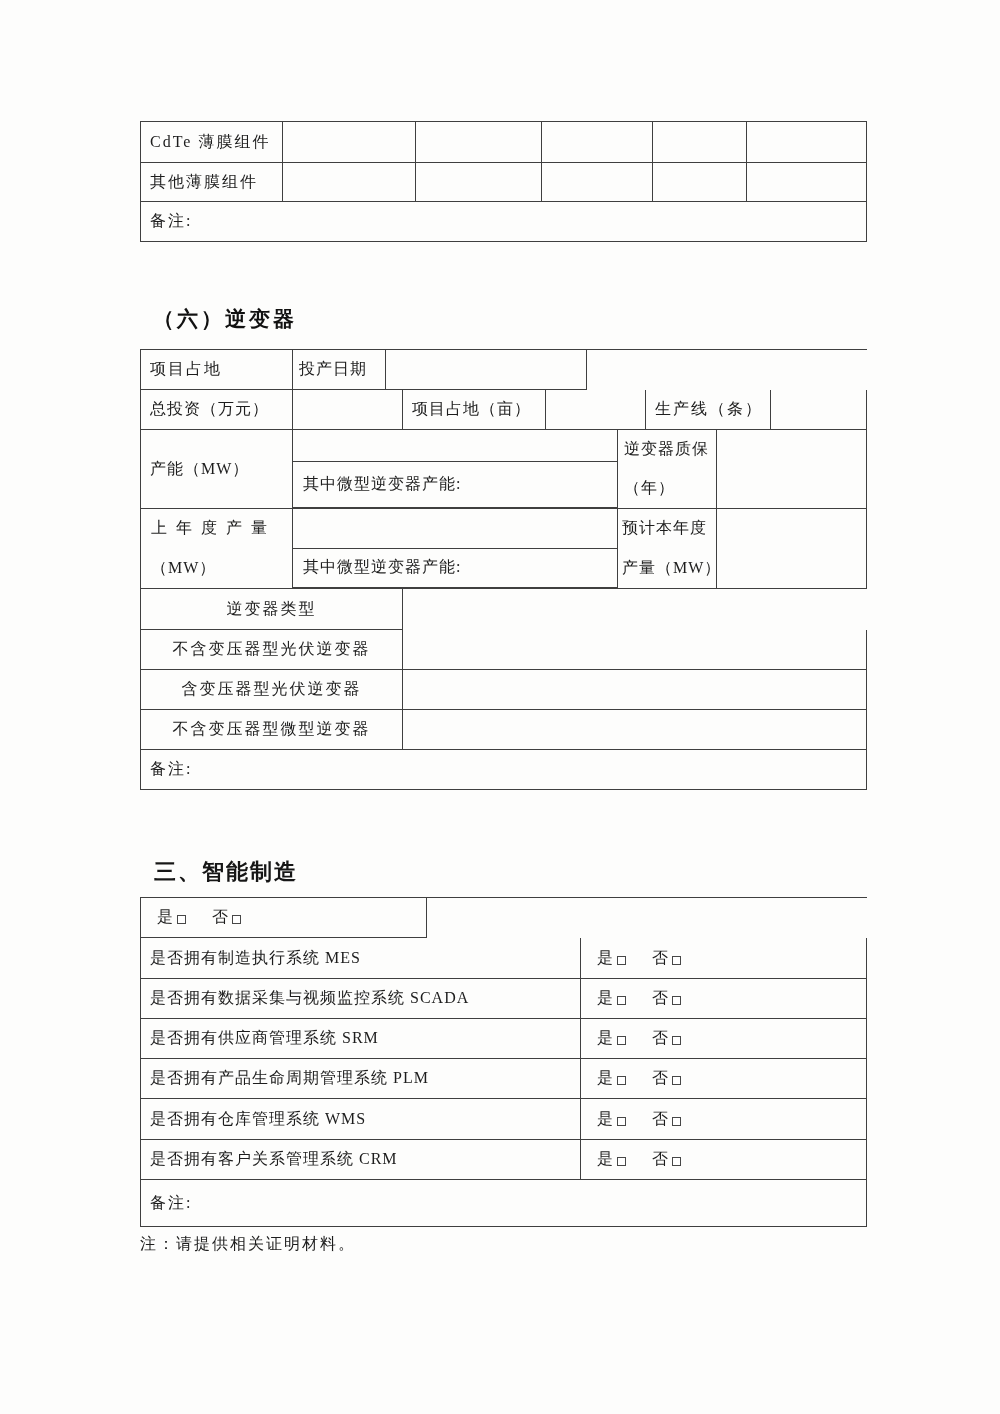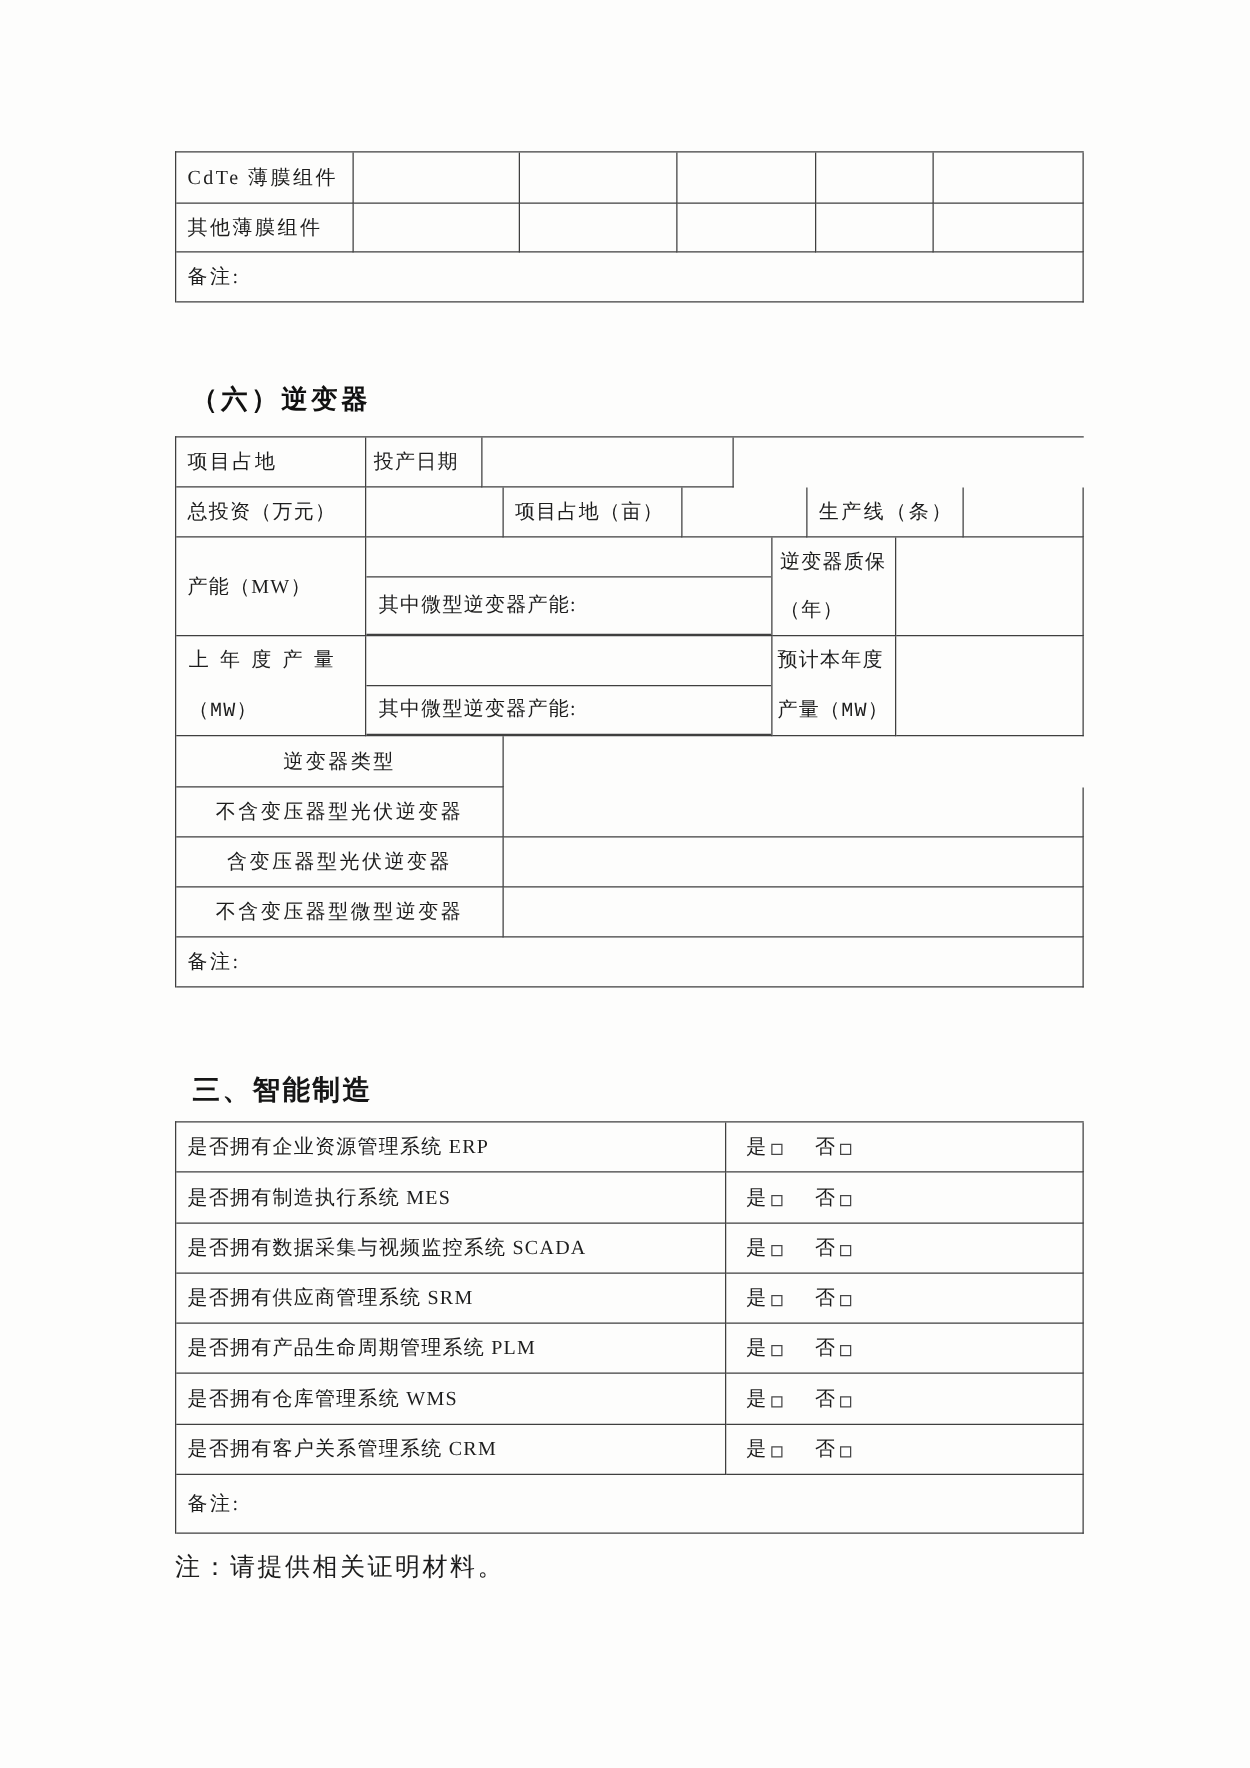--- a/index.html
+++ b/index.html
@@ -26,7 +26,7 @@
   .stack{flex-direction:column;align-items:stretch;padding:0;}
   .sub{display:flex;align-items:center;padding:0 10px;border-bottom:1px solid var(--bc);letter-spacing:1px;}
   .two{flex-direction:column;align-items:flex-start;justify-content:center;padding:0 6px;letter-spacing:1px;}
-  .two .ln{height:50%;display:flex;align-items:center;font-family:Liberation Mono, monospace;}
+  .two .ln{height:50%;display:flex;align-items:center;}
   .wide-ls{letter-spacing:9px;}
   
   .cb{

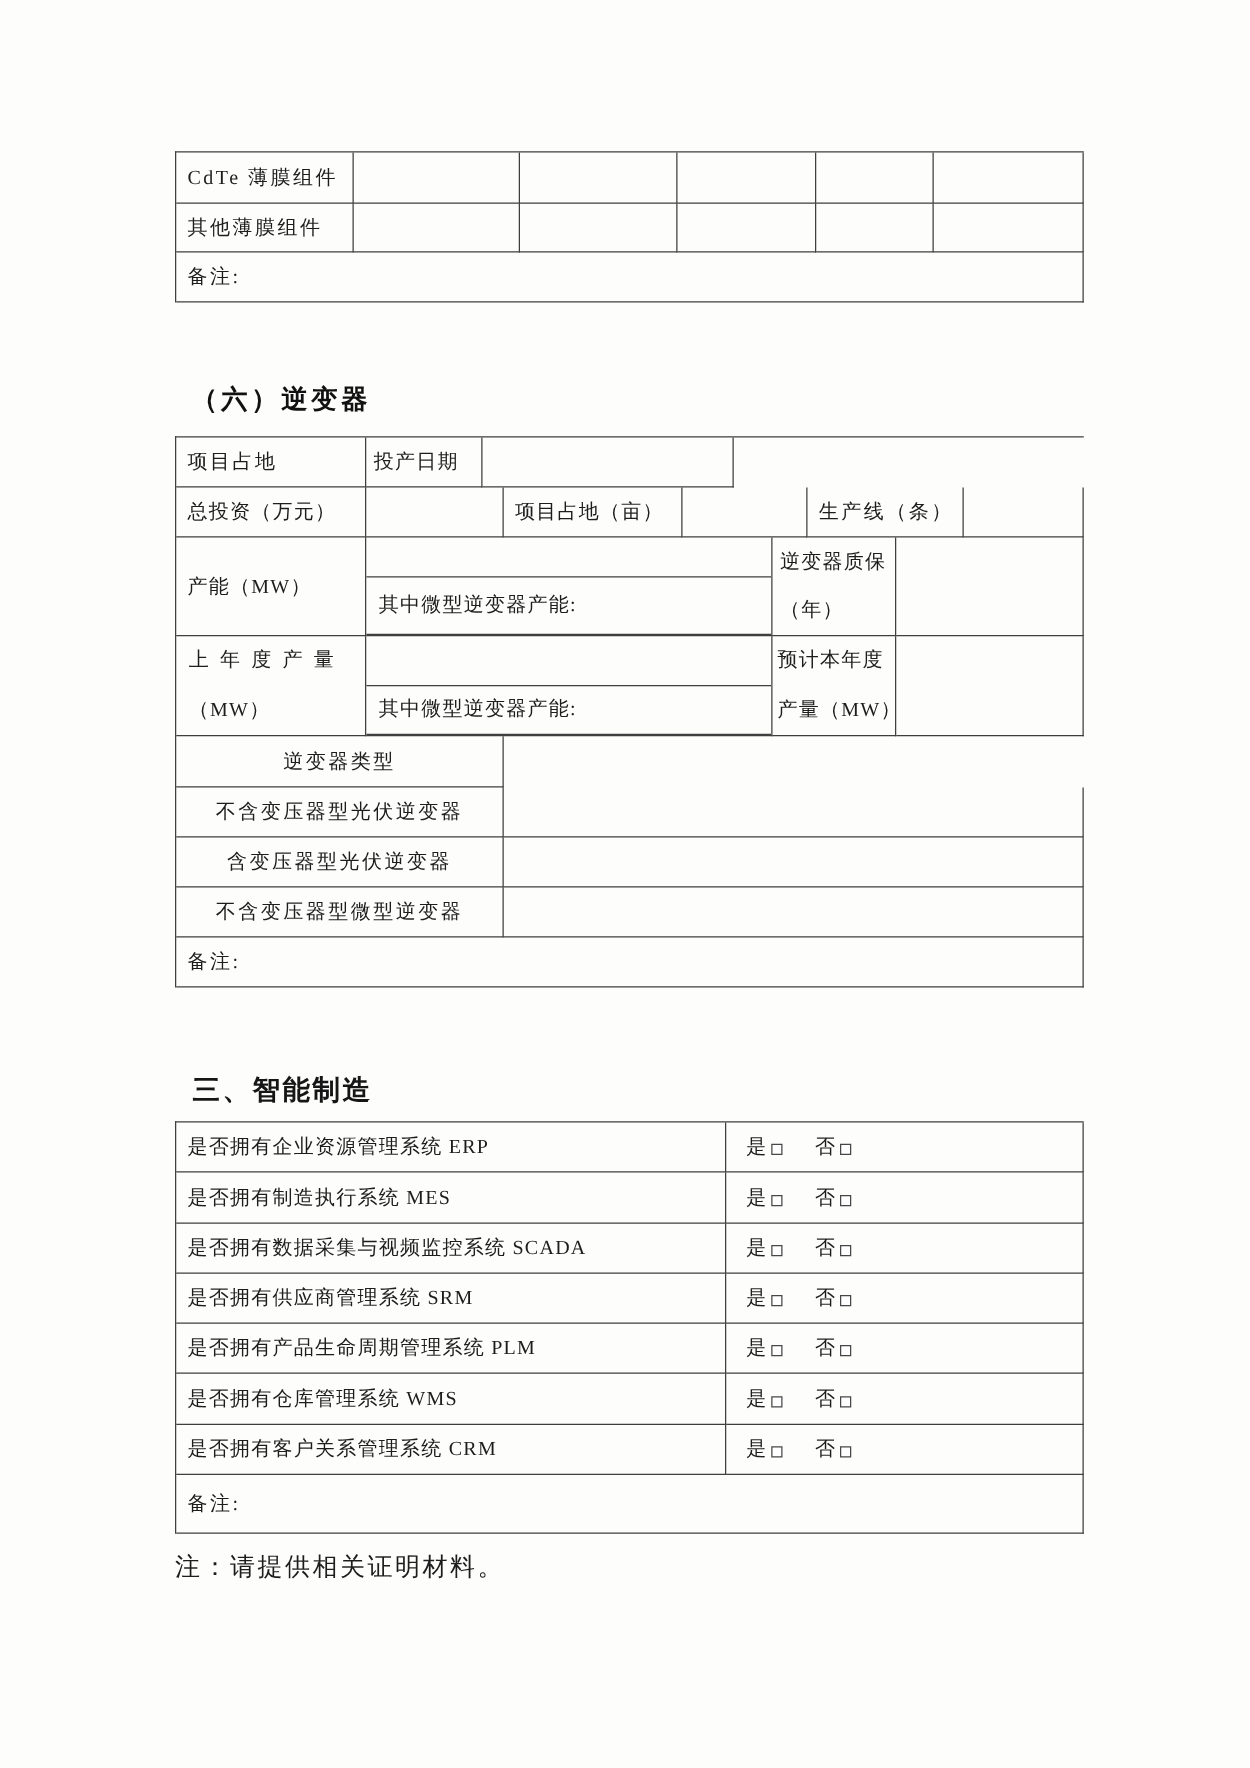--- a/index.html
+++ b/index.html
@@ -152,7 +152,6 @@
 
   <div class="tbl tbl-smart">
     <div class="tr" style="height:40px">
-      <div class="td tight" style="width:440px">是否拥有企业资源管理系统 ERP</div>
       <div class="td tight" style="width:286px;padding-left:16px">
         <span>是</span>
           <span class="cb sm"></span>

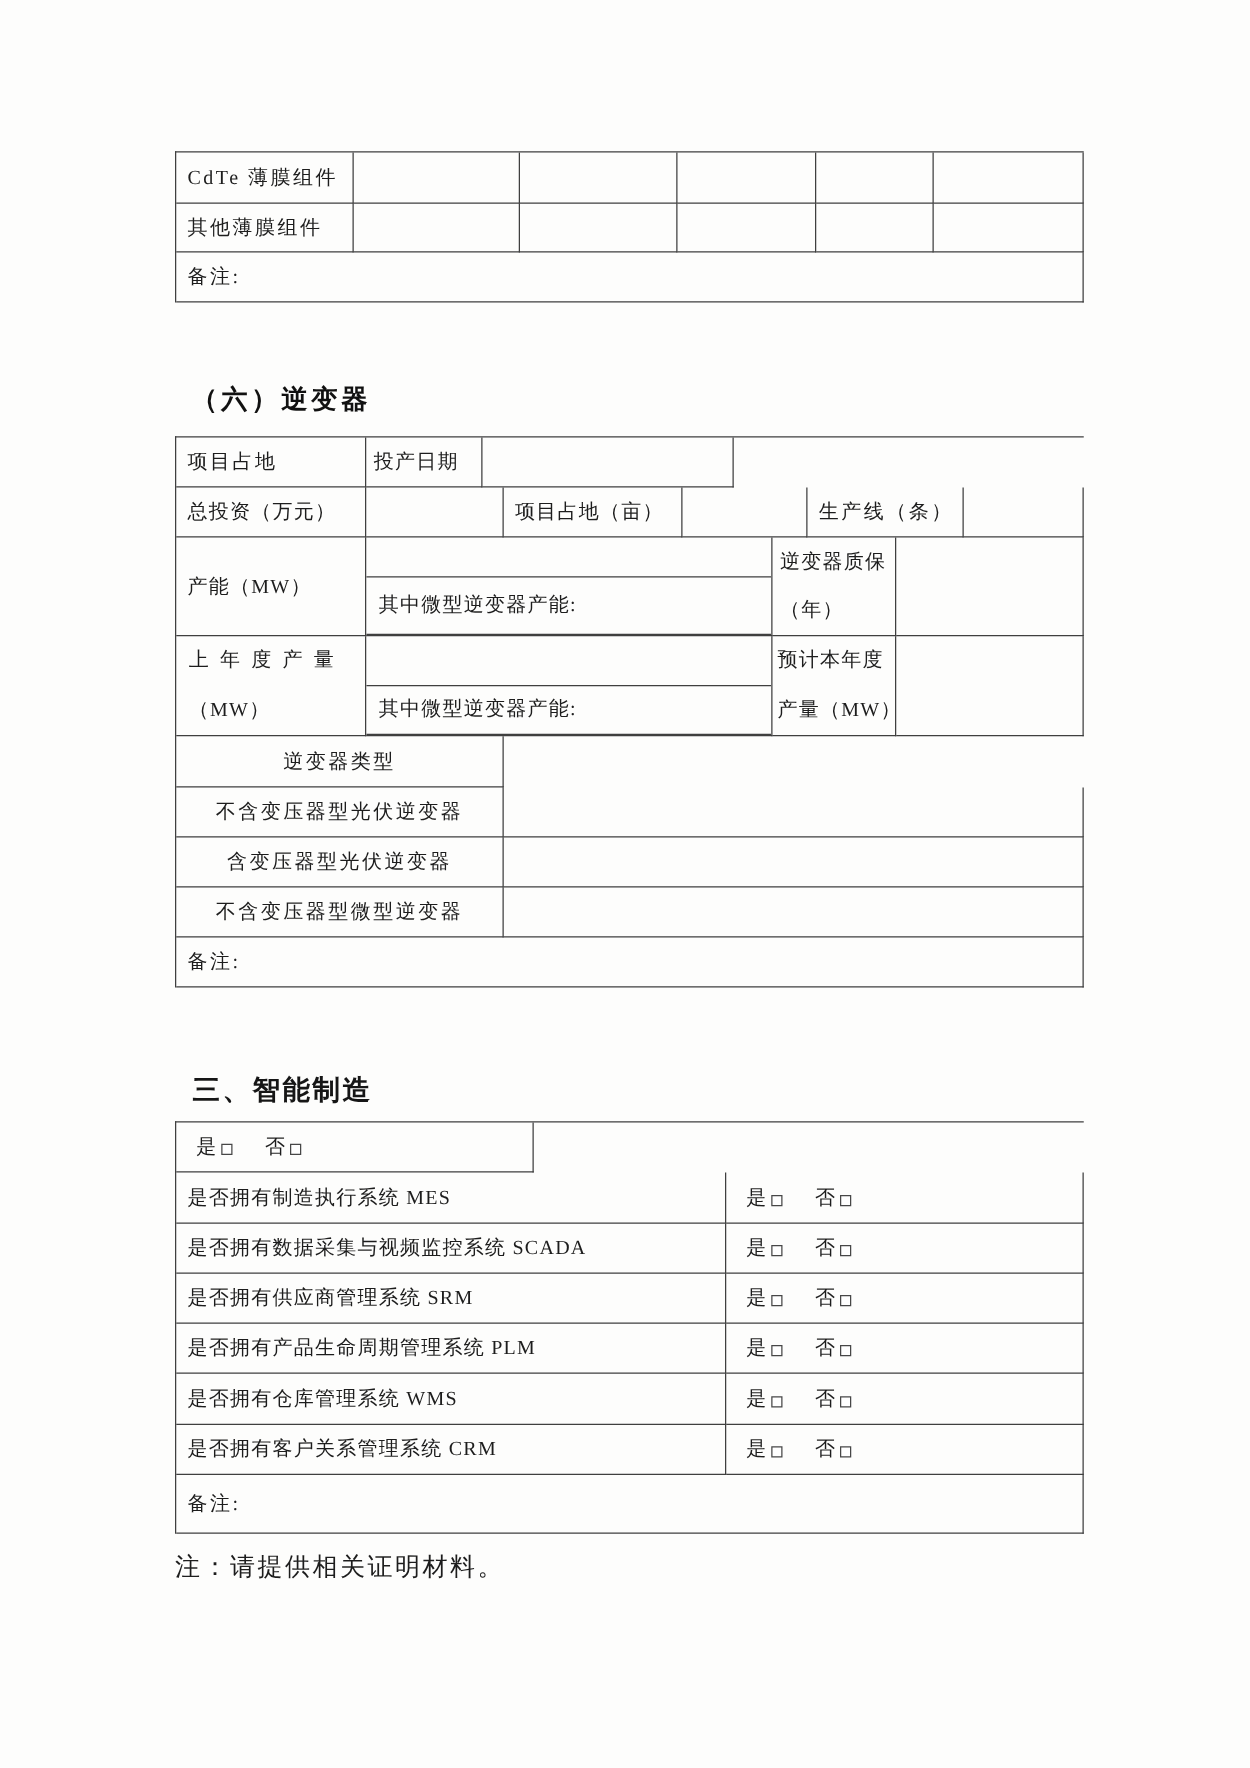--- a/index.html
+++ b/index.html
@@ -48,7 +48,7 @@
   .tbl-top{margin-top:121px;}
   .tbl-inv{margin-top:15px;}
   .tbl-smart{margin-top:9px;}
-  .footnote{margin-top:16px;line-height:22px;letter-spacing:2px;font-size:20px;}
+  .footnote{margin-top:6px;line-height:22px;letter-spacing:2px;font-size:16px;}
   .pageno{margin-top:8px;text-align:center;font-size:15px;letter-spacing:1px;}
 </style>
 </head>

